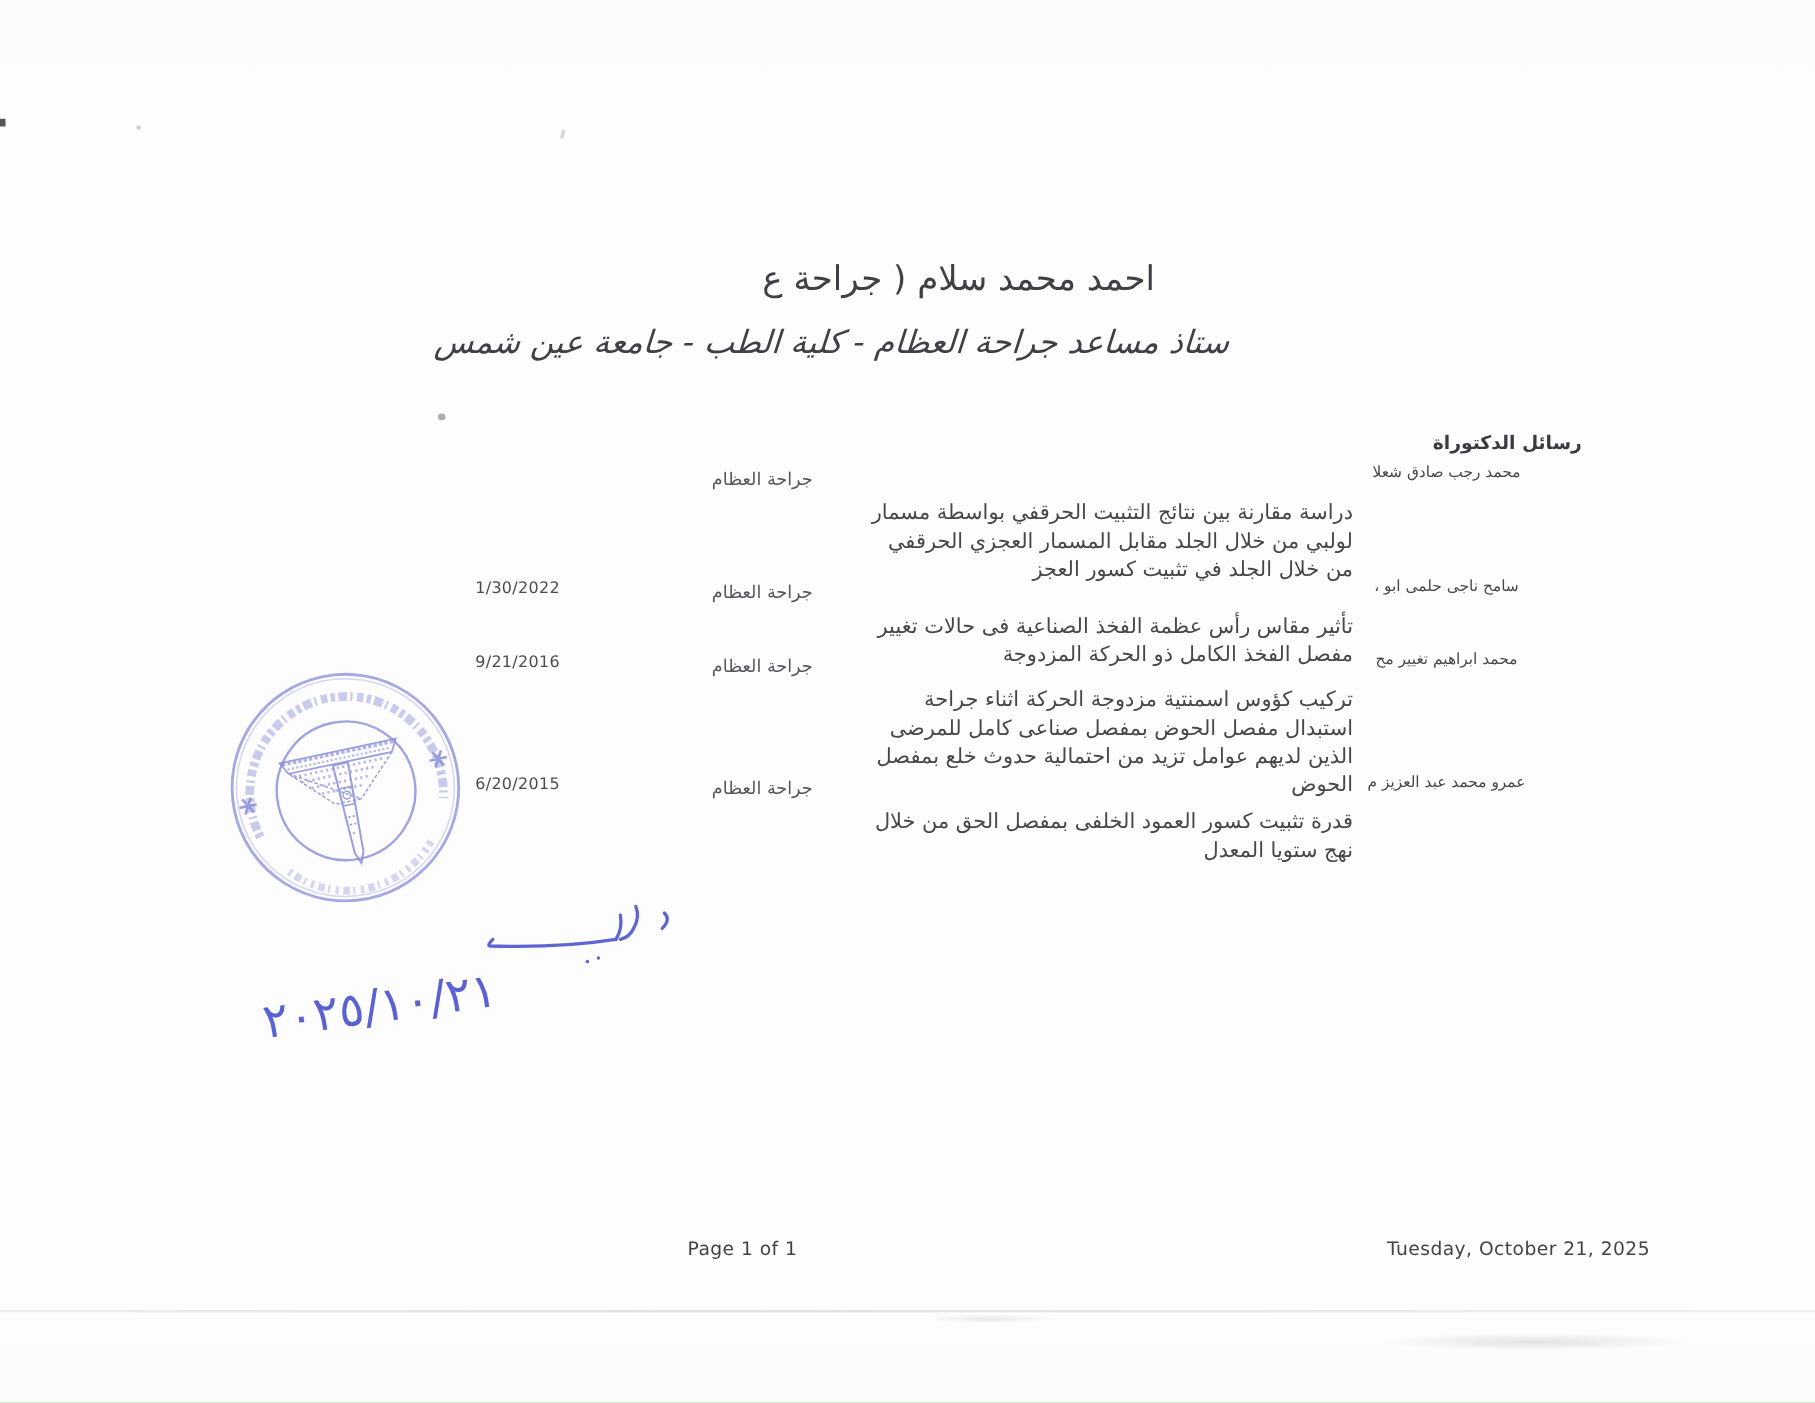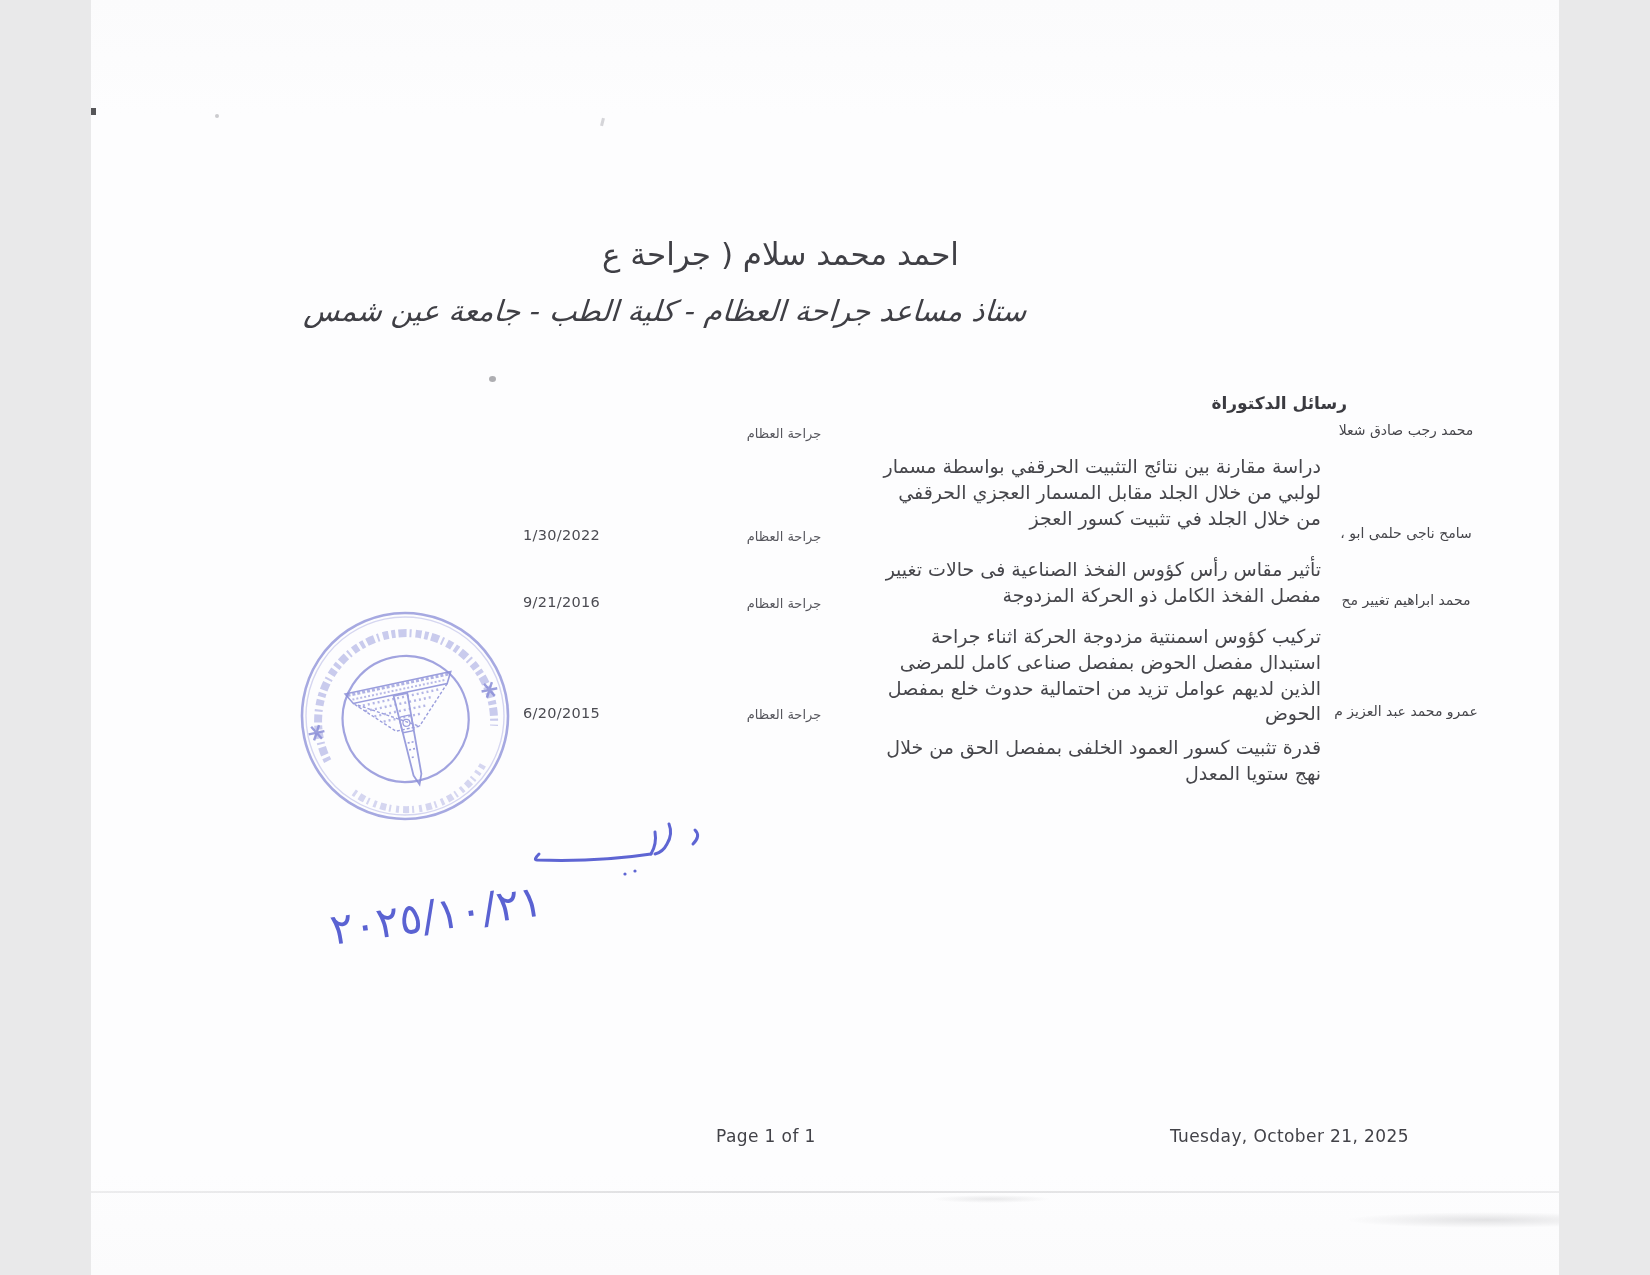--- a/index.html
+++ b/index.html
@@ -4,7 +4,7 @@
 <style>
   html,body{margin:0;padding:0;background:#e9e9ea;}
   .page{
-    position:relative;width:1468px;height:1275px;margin:0 auto;
+    position:relative;width:1650px;height:1275px;margin:0 auto;
     background:#86efac;overflow:hidden;
     font-family:"DejaVu Sans",sans-serif;color:#46464b;
   }

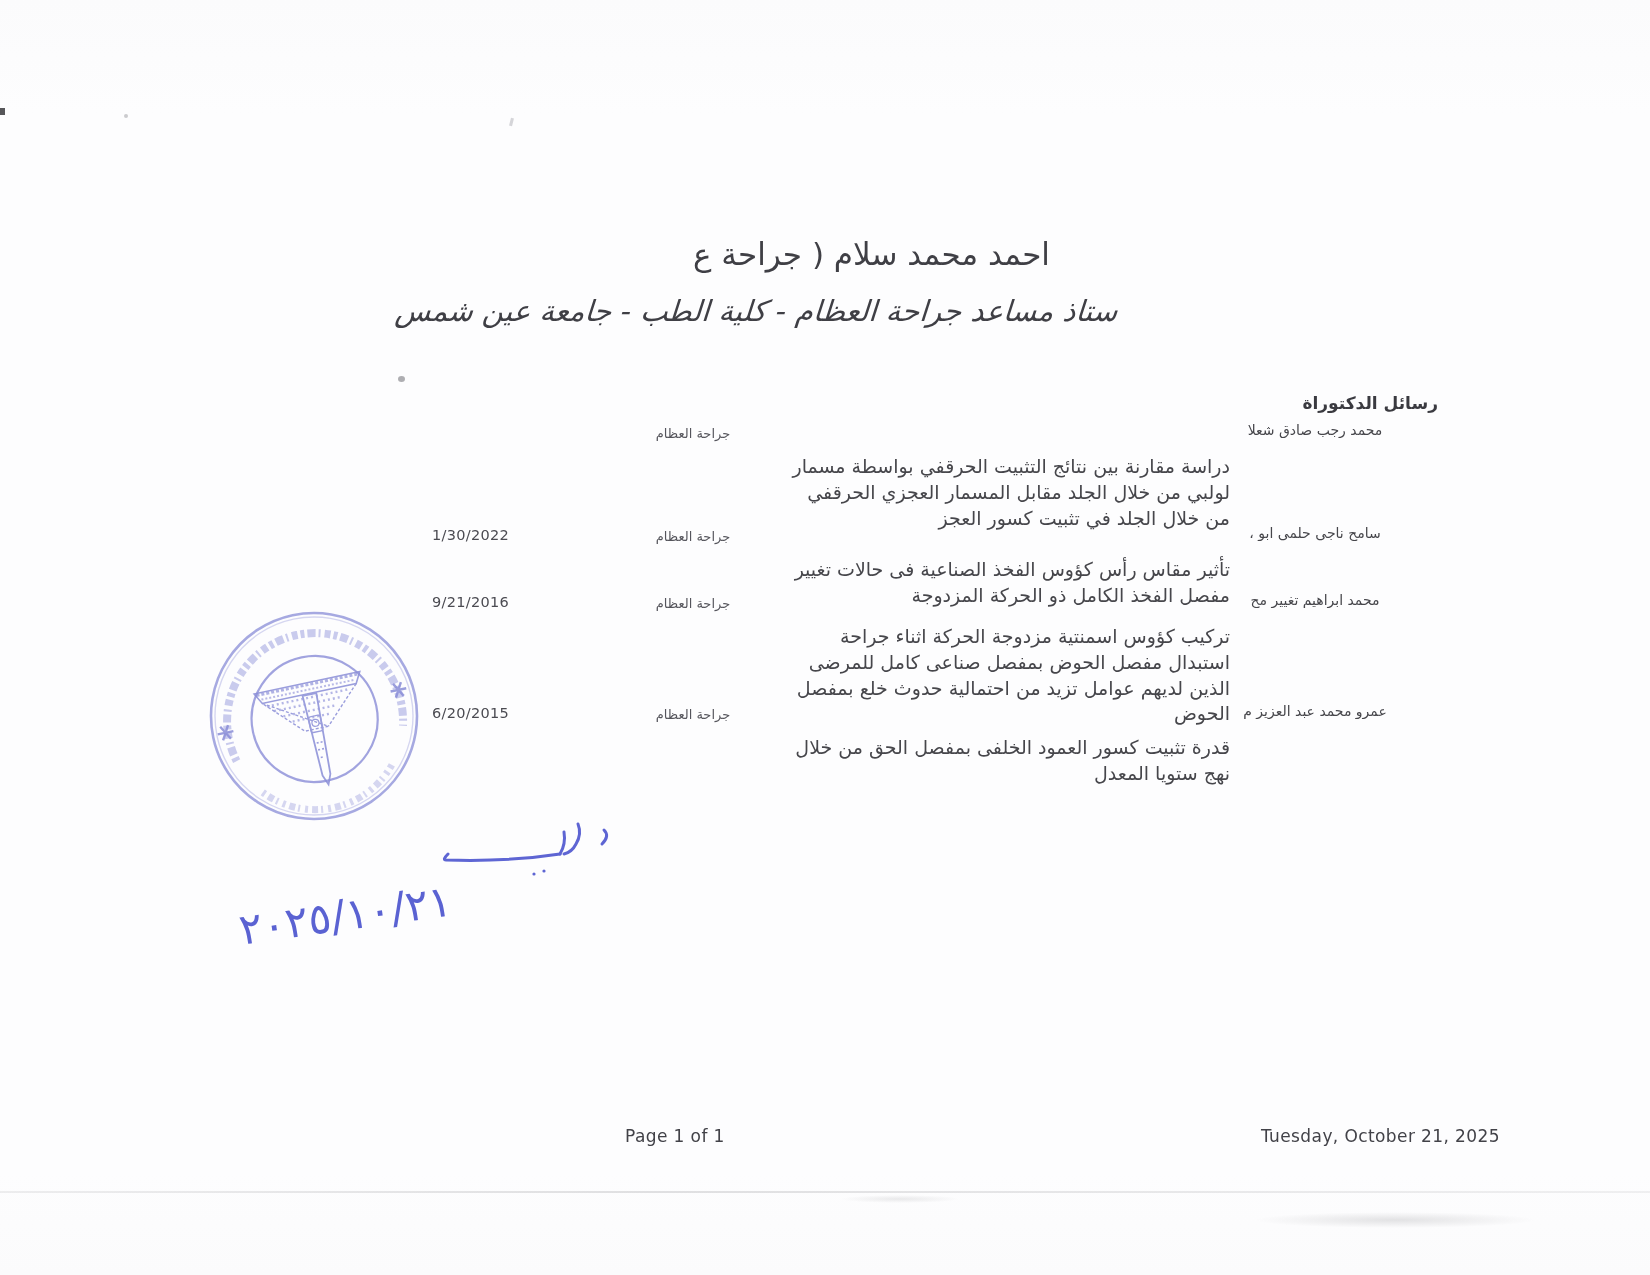--- a/index.html
+++ b/index.html
@@ -25,7 +25,7 @@
   .r1{top:422px;} .r2{top:525px;} .r3{top:592px;} .r4{top:703px;}
   .cell-name{position:absolute;top:0;right:240px;width:190px;font-size:14px;text-align:center;color:#46464b;white-space:nowrap;overflow:hidden;}
   .cell-title{position:absolute;top:0;right:420px;width:452px;font-size:19px;line-height:1.36;text-align:right;color:#46464b;margin-top:32px;}
-  .cell-spec{position:absolute;top:4px;left:638px;width:110px;font-size:13px;text-align:center;color:#55555c;}
+  .cell-spec{position:absolute;top:4px;left:638px;width:110px;font-size:16px;text-align:center;color:#55555c;}
   .cell-date{position:absolute;top:2px;left:432px;font-size:14.5px;color:#4b4b52;letter-spacing:.3px;}
 
   .stamp-wrap{left:196px;top:598px;width:236px;height:236px;opacity:.88;}

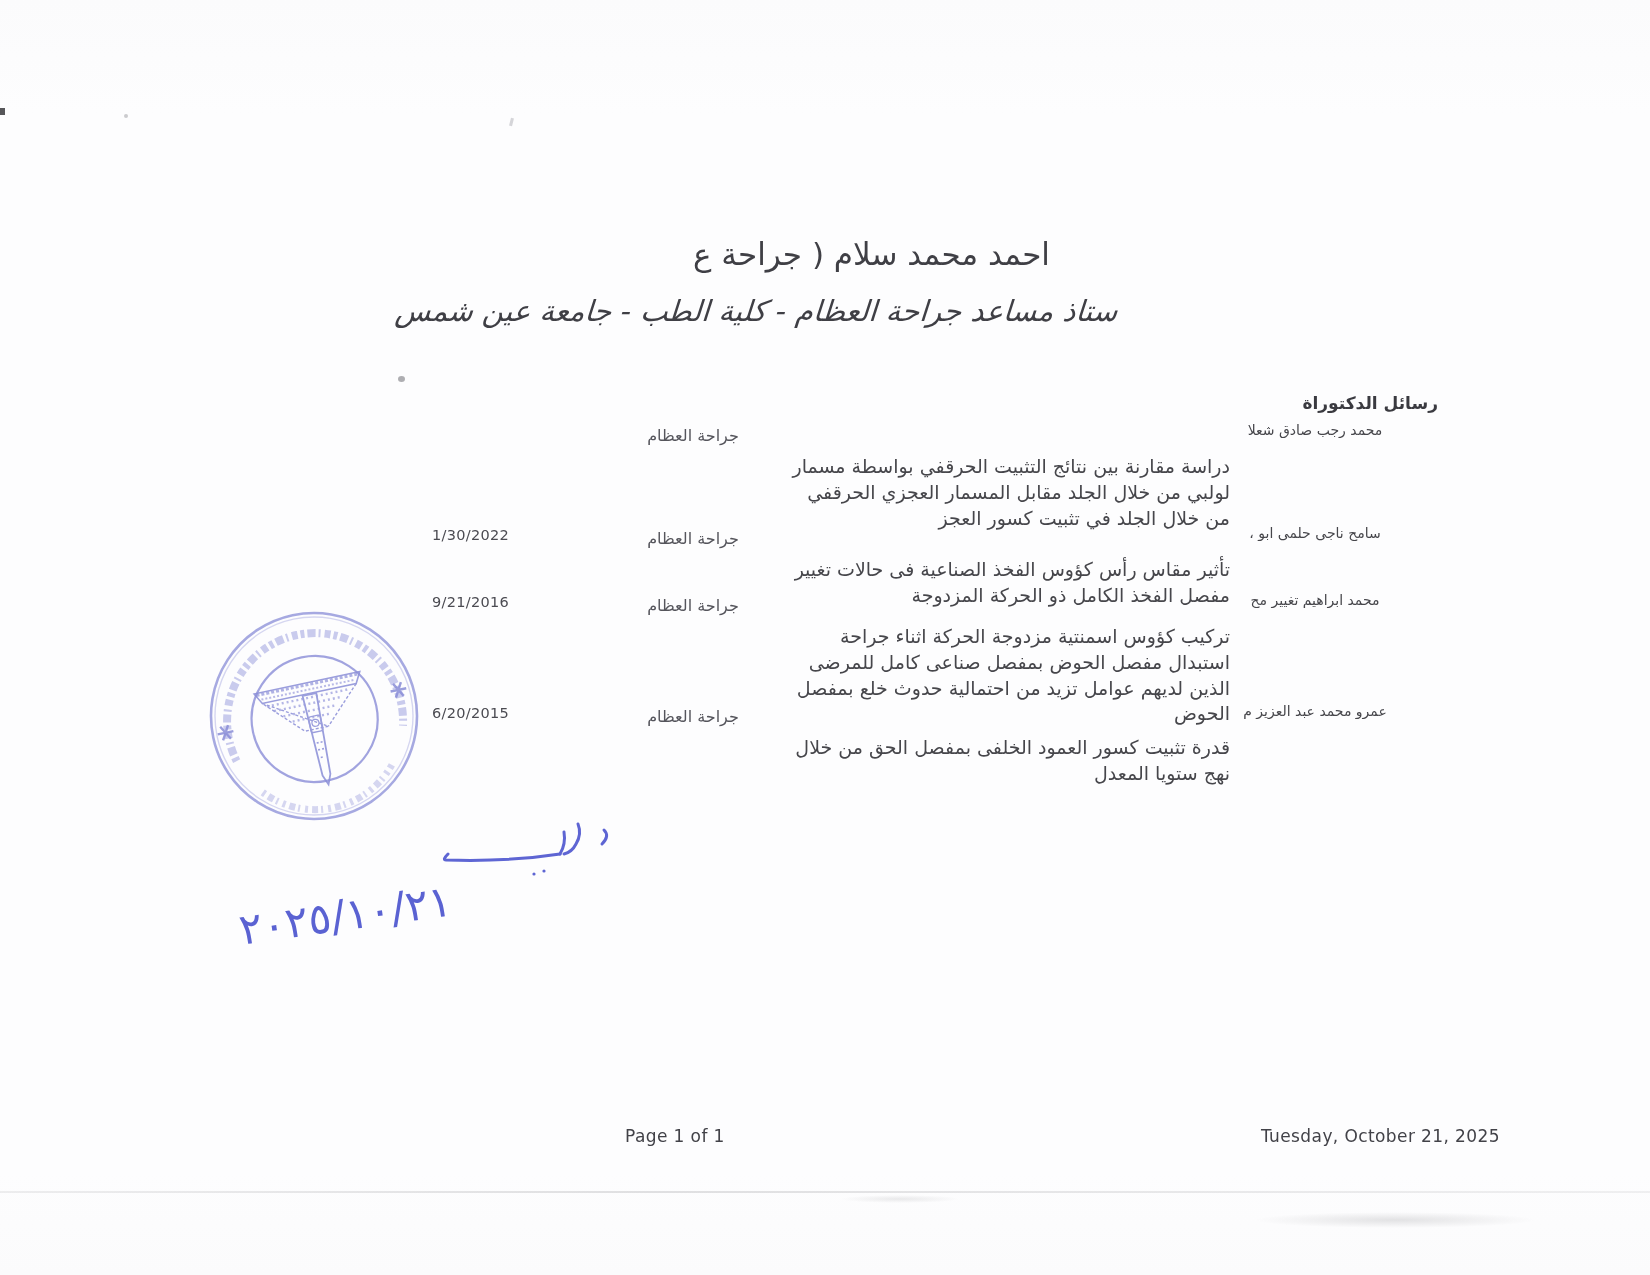--- a/index.html
+++ b/index.html
@@ -68,7 +68,7 @@
 
   <div class="row r2">
     <div class="cell-name rtl">سامح ناجى حلمى ابو ،</div>
-    <div class="cell-title rtl">تأثير مقاس رأس كؤوس الفخذ الصناعية فى حالات تغيير مفصل الفخذ الكامل ذو الحركة المزدوجة</div>
+    <div class="cell-title rtl">تأثير مقاس رأس عظمة الفخذ الصناعية فى حالات تغيير مفصل الفخذ الكامل ذو الحركة المزدوجة</div>
     <div class="cell-spec rtl">جراحة العظام</div>
     <div class="cell-date">1/30/2022</div>
   </div>

